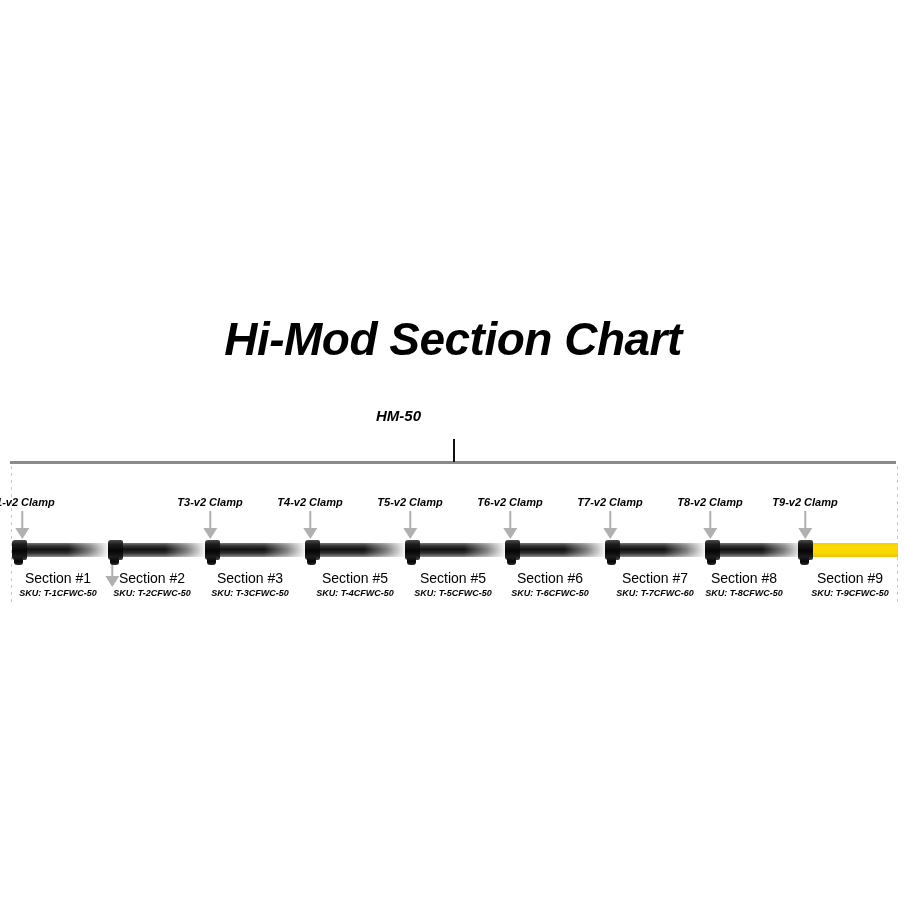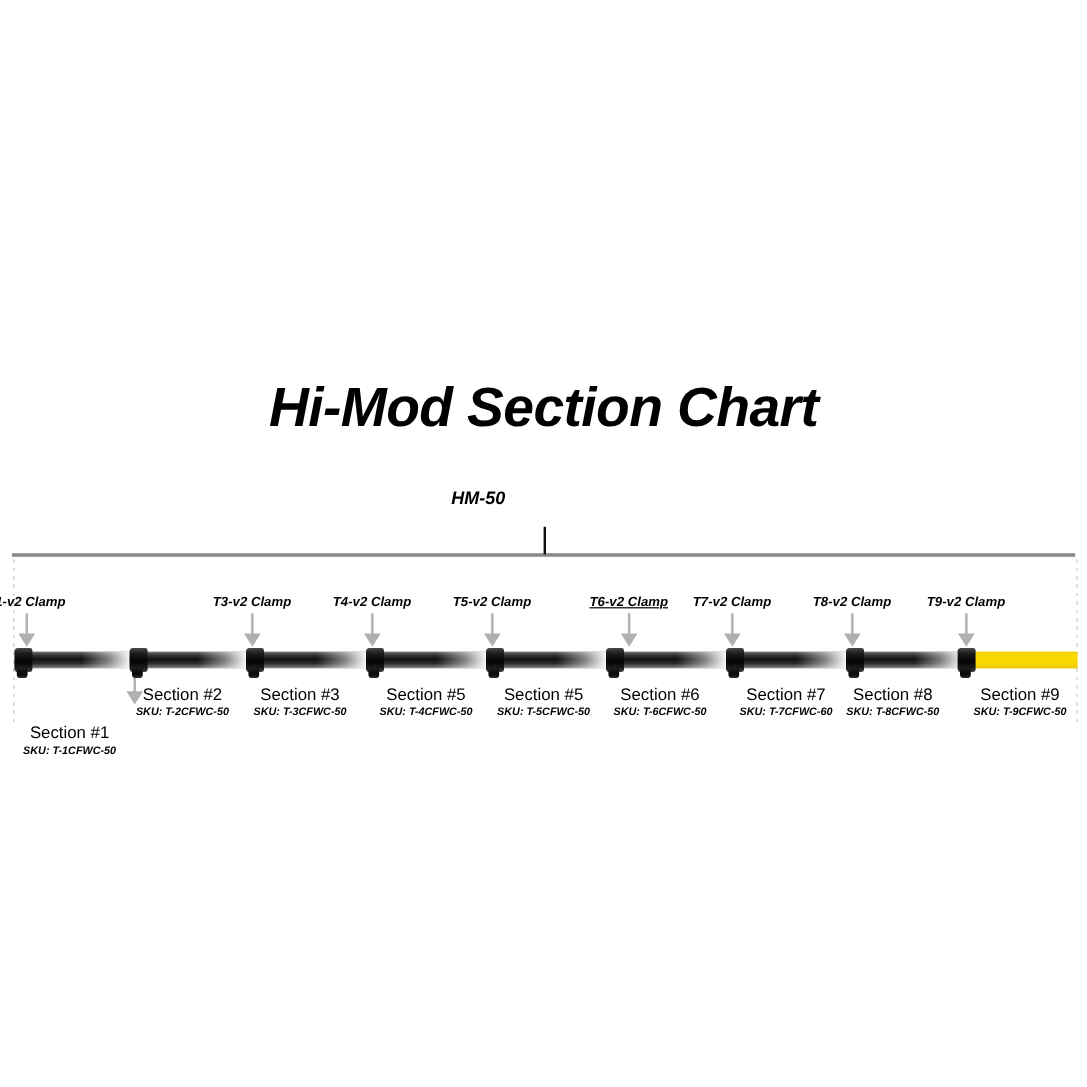--- a/index.html
+++ b/index.html
@@ -258,7 +258,7 @@
       <i class="head"></i>
     </span>
 </div>
-<div class="clamp-callout" style="left:524px;text-decoration:underline;">
+<div class="clamp-callout" style="left:510px;">
   <span class="clamp-label">T6-v2 Clamp</span>
   <span class="clamp-arrow">
       <i class="shaft"></i>

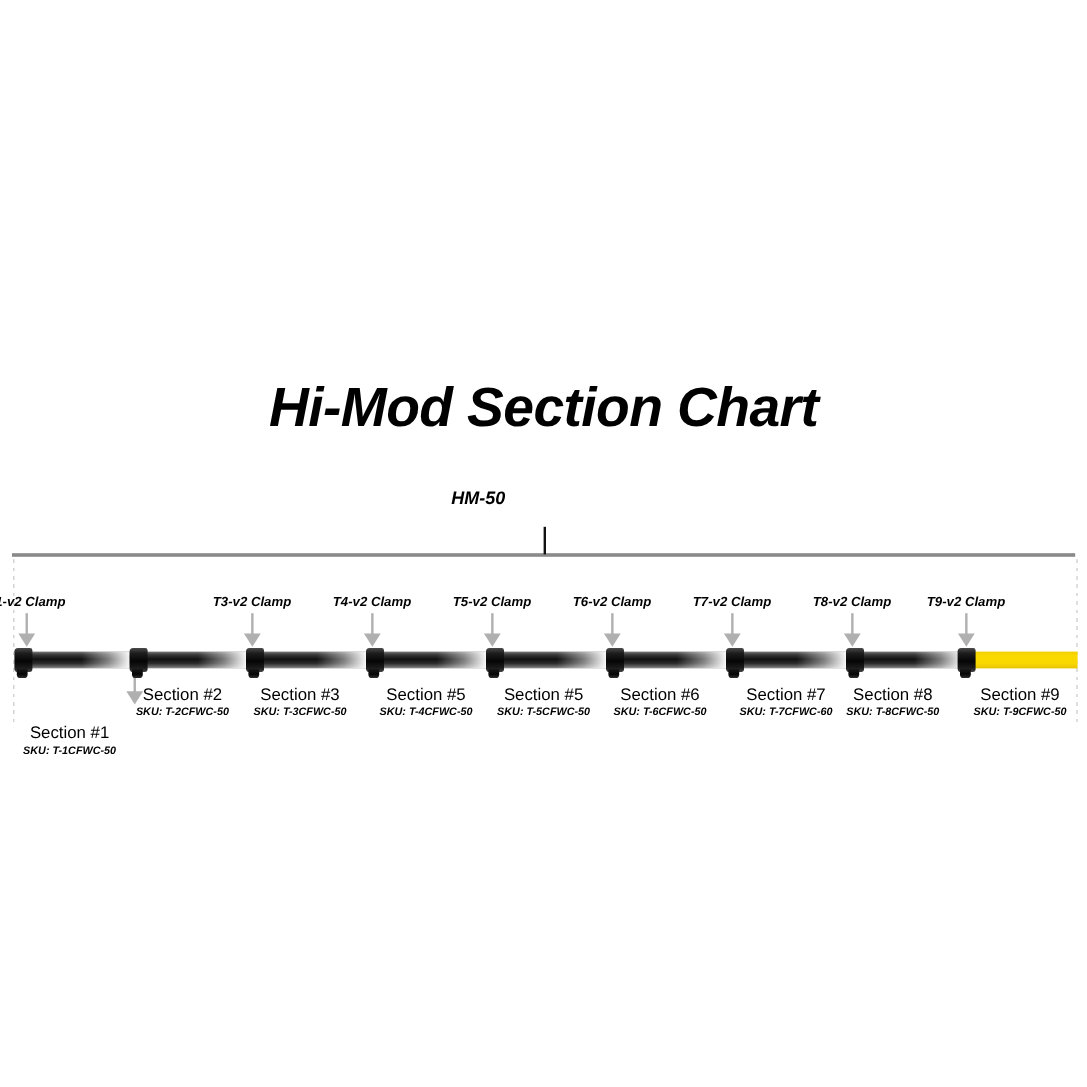--- a/index.html
+++ b/index.html
@@ -326,7 +326,7 @@
   </div>
 </div>
 
-<div class="section-caption" style="left:58px;margin-top:32px;">
+<div class="section-caption" style="left:58px;">
   <span class="section-name">Section #1</span>
   <span class="section-sku">SKU: T-1CFWC-50</span>
 </div>

